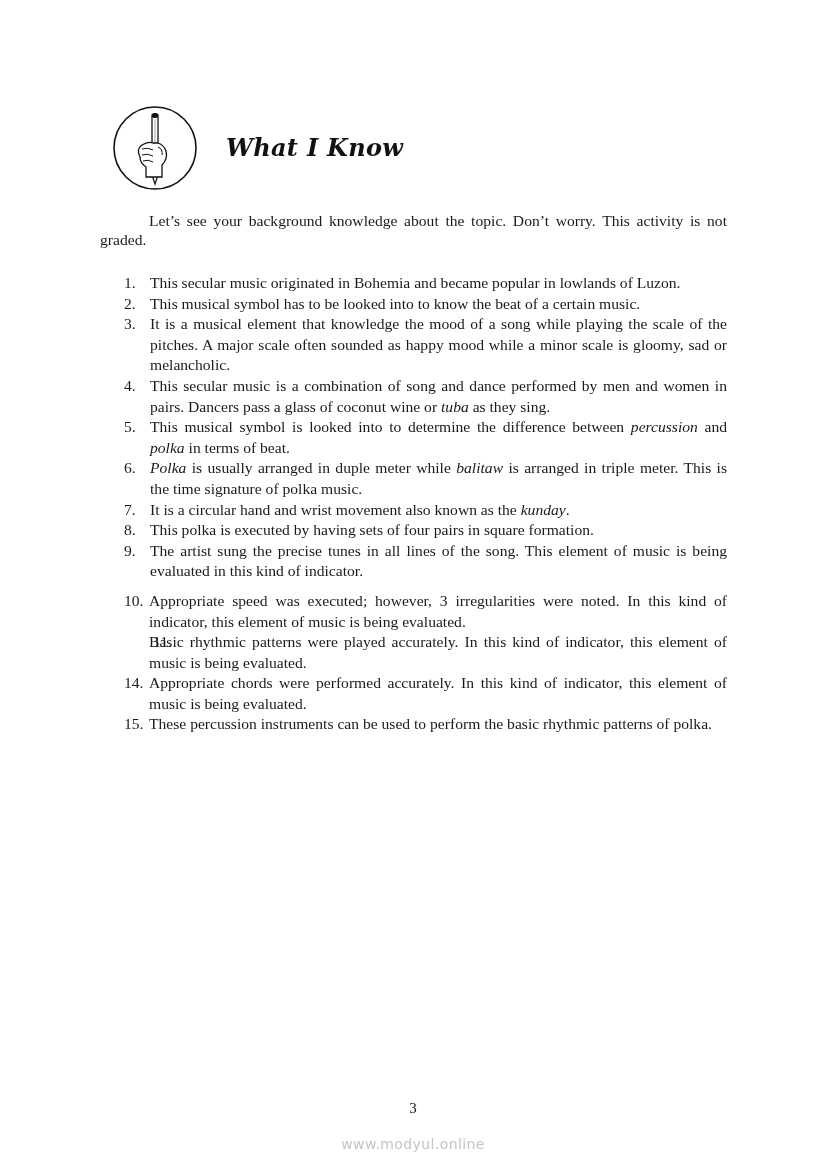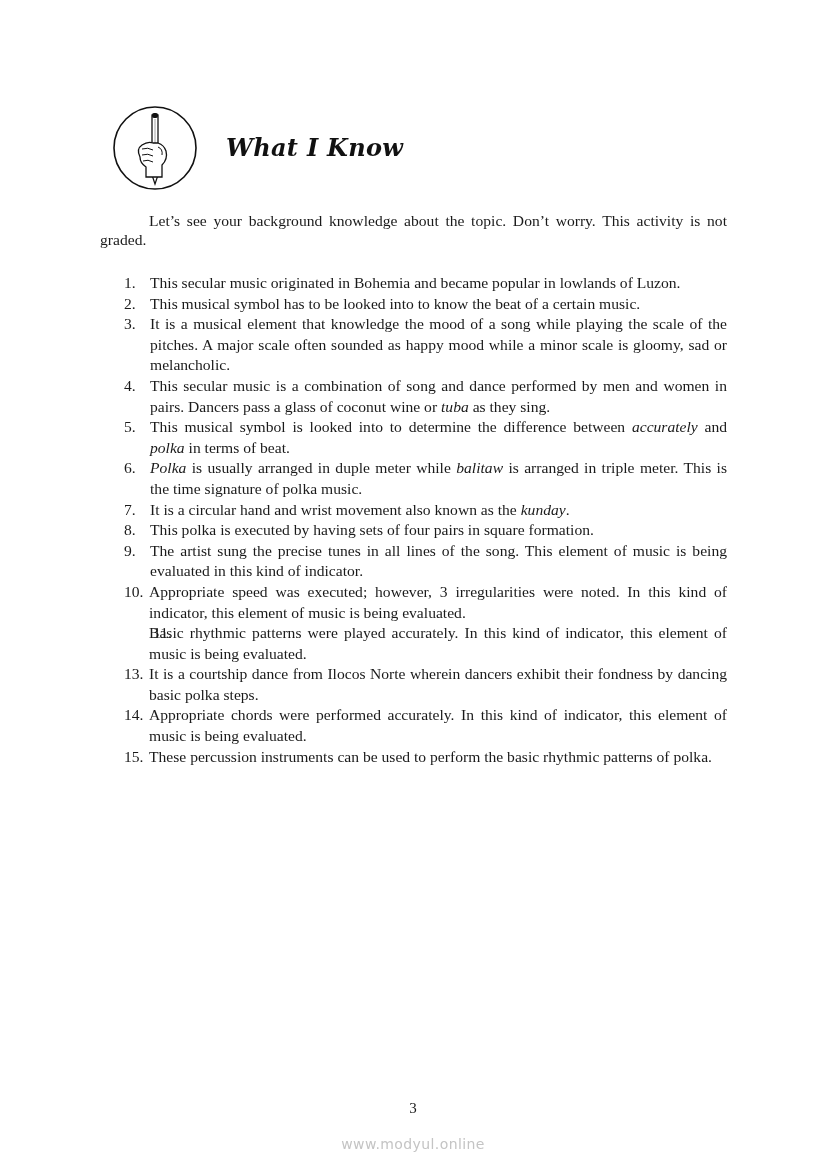--- a/index.html
+++ b/index.html
@@ -56,7 +56,7 @@
     </li>
     <li>
       <span class="num">5.</span>
-      <span class="text">This musical symbol is looked into to determine the difference between <i>accurately</i> and <i>polka</i> in terms of beat.</span>
+      <span class="text">This musical symbol is looked into to determine the difference between <i>percussion</i> and <i>polka</i> in terms of beat.</span>
     </li>
     <li>
       <span class="num">6.</span>

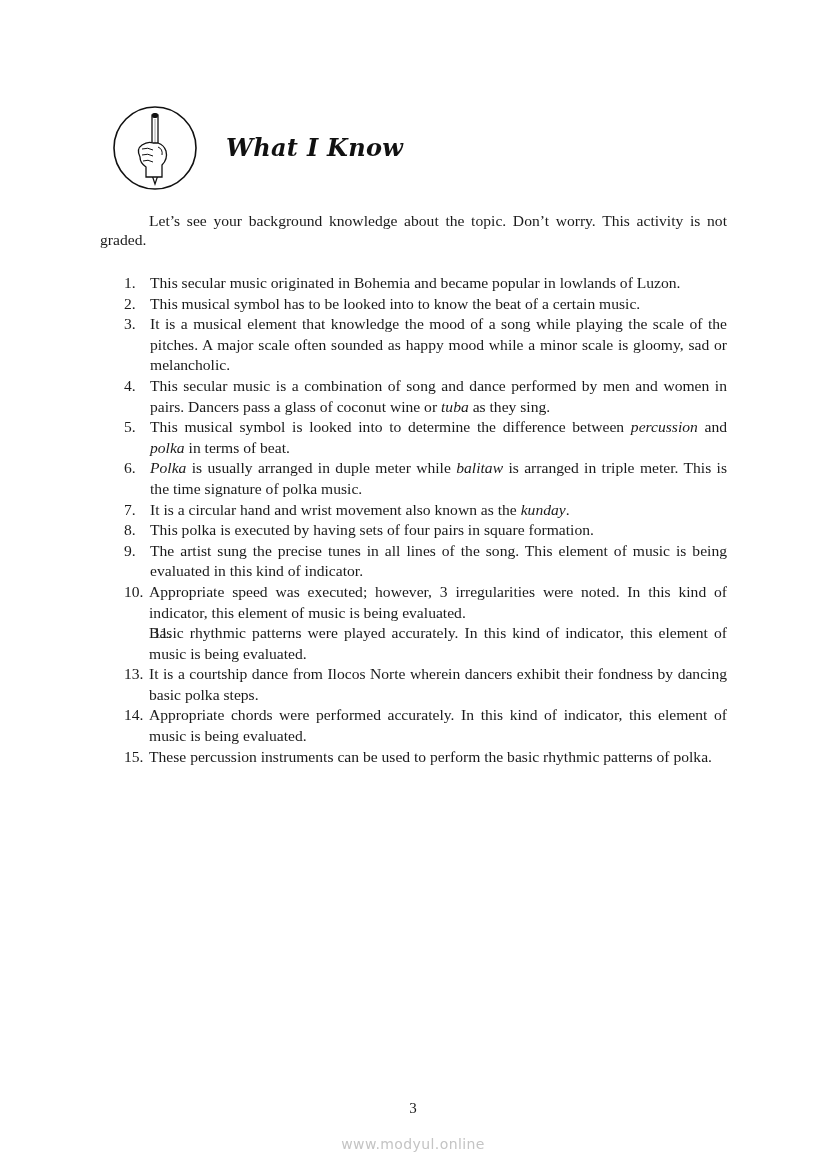--- a/index.html
+++ b/index.html
@@ -74,7 +74,7 @@
       <span class="num">9.</span>
       <span class="text">The artist sung the precise tunes in all lines of the song. This element of music is being evaluated in this kind of indicator.</span>
     </li>
-    <li style="padding-left: 49px;">
+    <li style="padding-left: 49px; margin-top: 9px;">
       <span class="num" style="left: 24px;">10.</span>
       <span class="text">Appropriate speed was executed; however, 3 irregularities were noted. In this kind of indicator, this element of music is being evaluated.</span>
     </li>

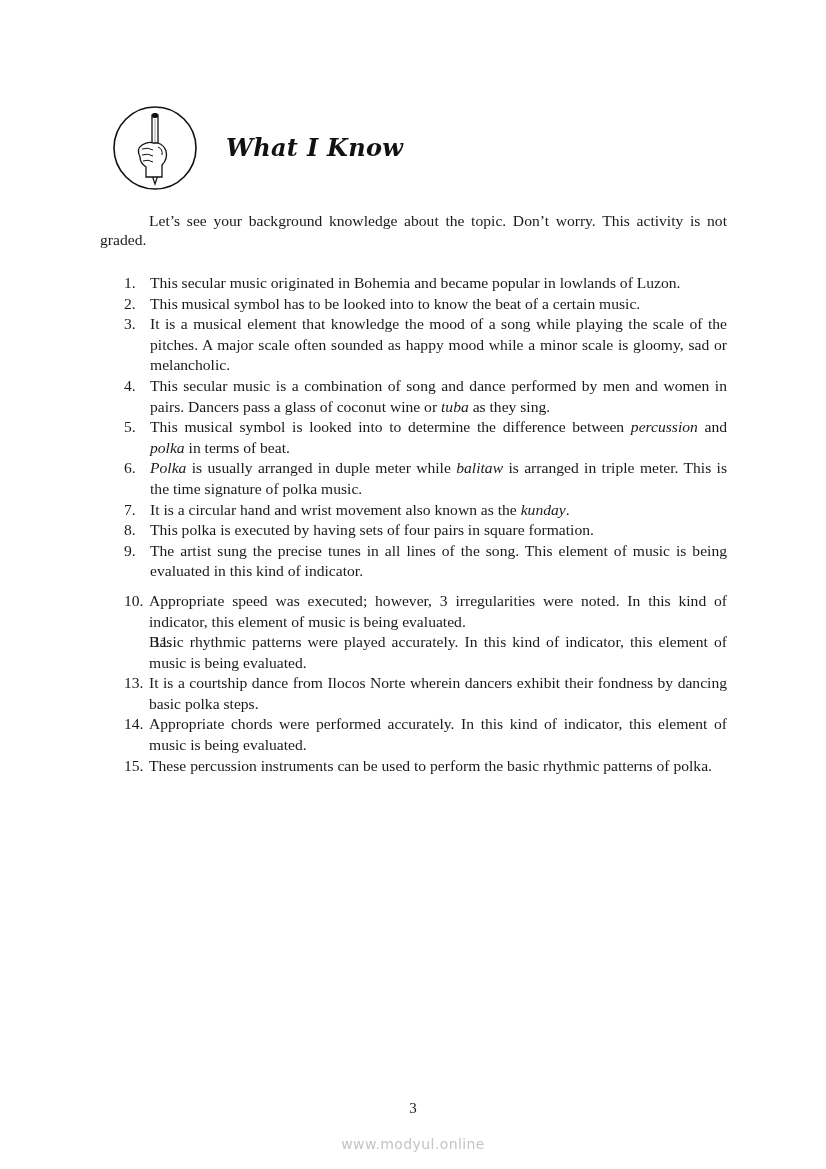--- a/index.html
+++ b/index.html
@@ -83,10 +83,6 @@
       <span class="text">Basic rhythmic patterns were played accurately. In this kind of indicator, this element of music is being evaluated.</span>
     </li>
     <li style="padding-left: 49px;">
-      <span class="num" style="left: 24px;">13.</span>
-      <span class="text">It is a courtship dance from Ilocos Norte wherein dancers exhibit their fondness by dancing basic polka steps.</span>
-    </li>
-    <li style="padding-left: 49px;">
       <span class="num" style="left: 24px;">14.</span>
       <span class="text">Appropriate chords were performed accurately. In this kind of indicator, this element of music is being evaluated.</span>
     </li>

